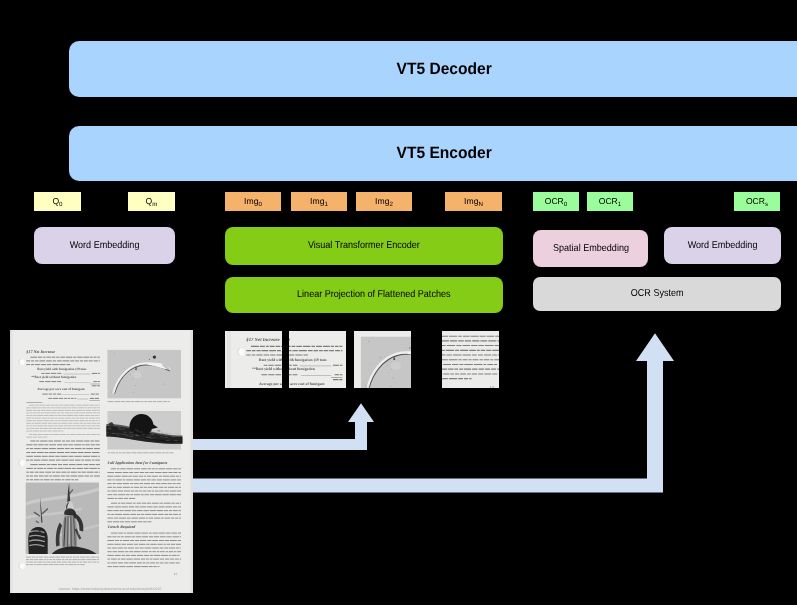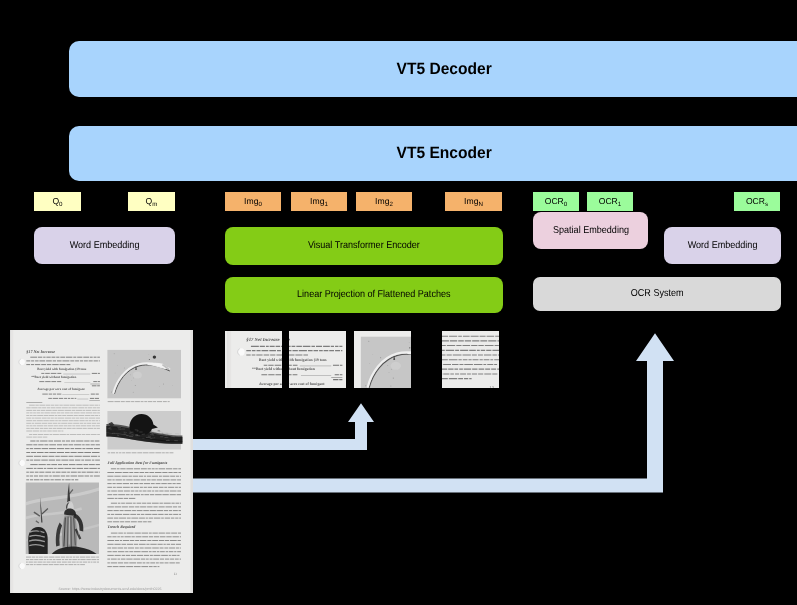--- a/index.html
+++ b/index.html
@@ -240,7 +240,7 @@
   <div class="box rowbox peach" style="left:225px;top:227px;width:278px;height:38px;">
     <span>Visual Transformer Encoder</span>
   </div>
-  <div class="box rowbox pink" style="left:533px;top:212px;width:115px;height:37px;">
+  <div class="box rowbox pink" style="left:533px;top:230px;width:115px;height:37px;">
     <span>Spatial Embedding</span>
   </div>
   <div class="box rowbox lav" style="left:664px;top:227px;width:117px;height:37px;">

